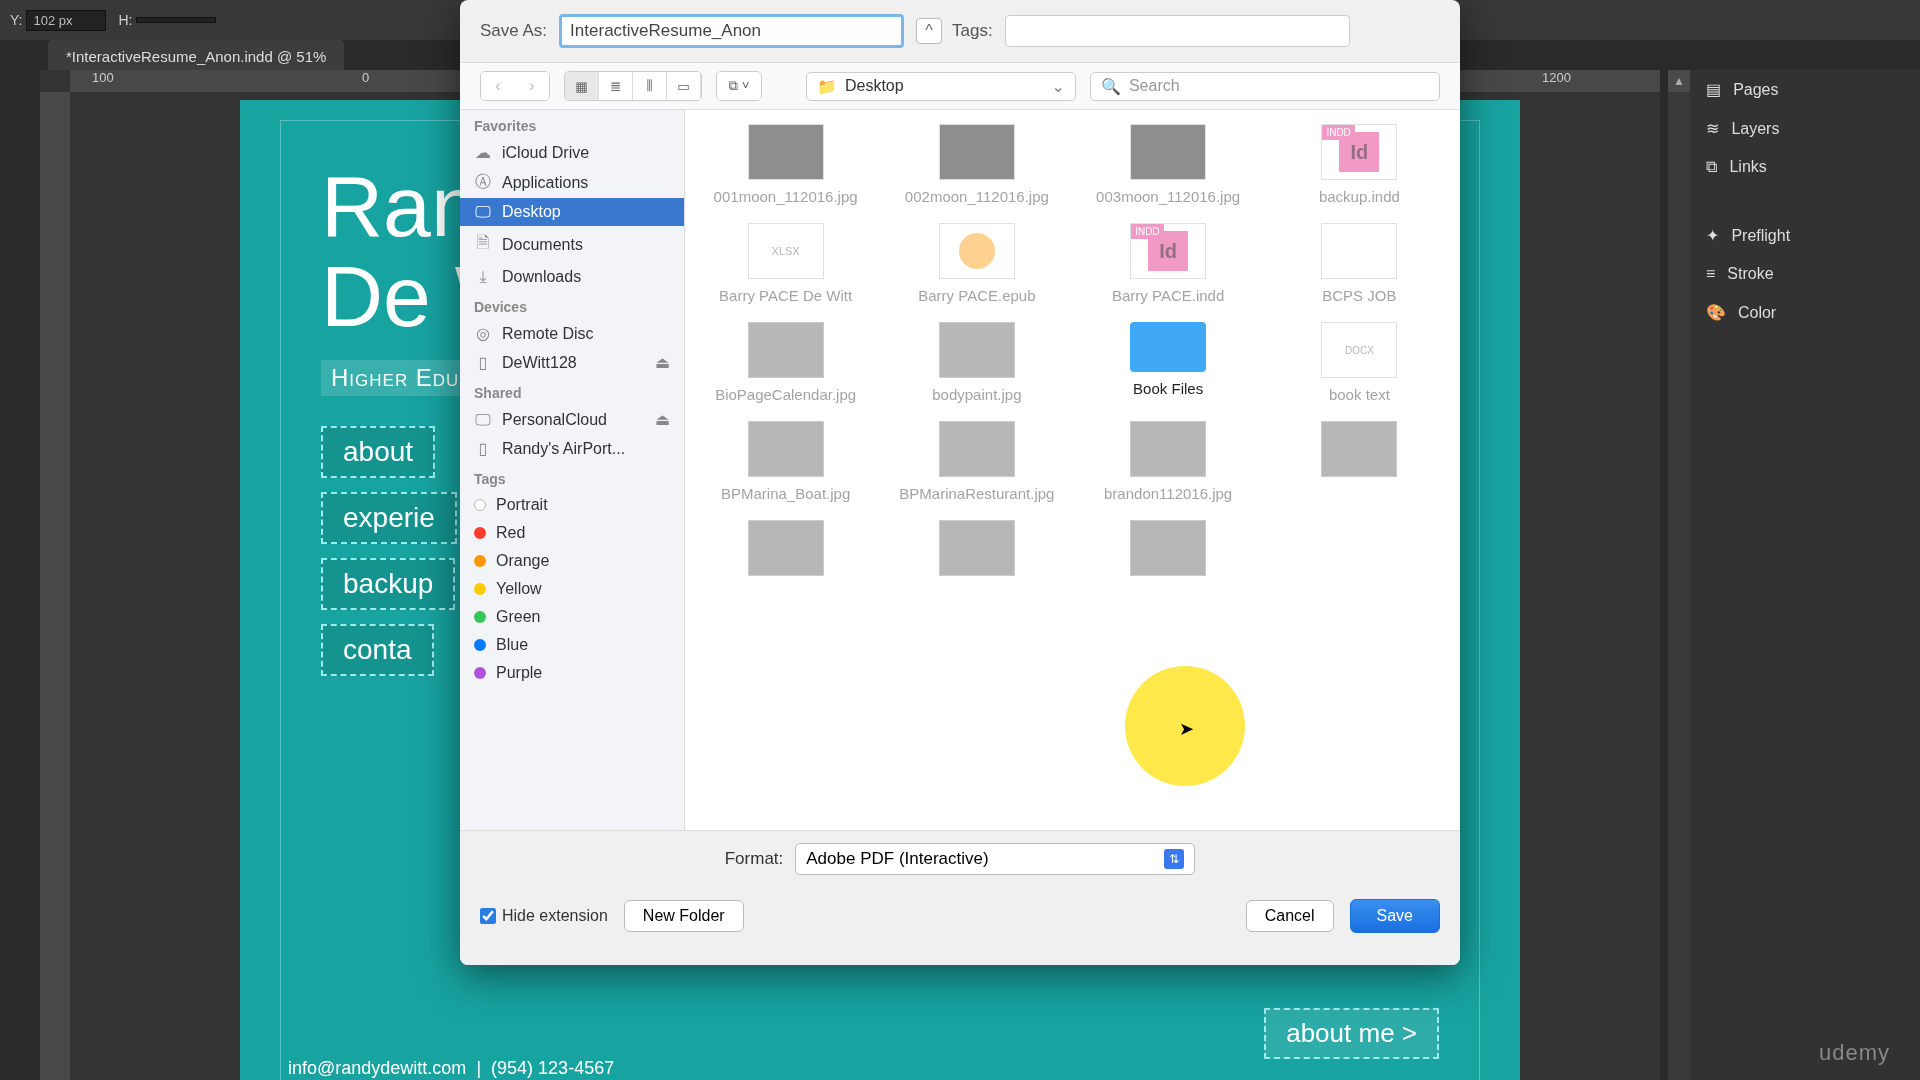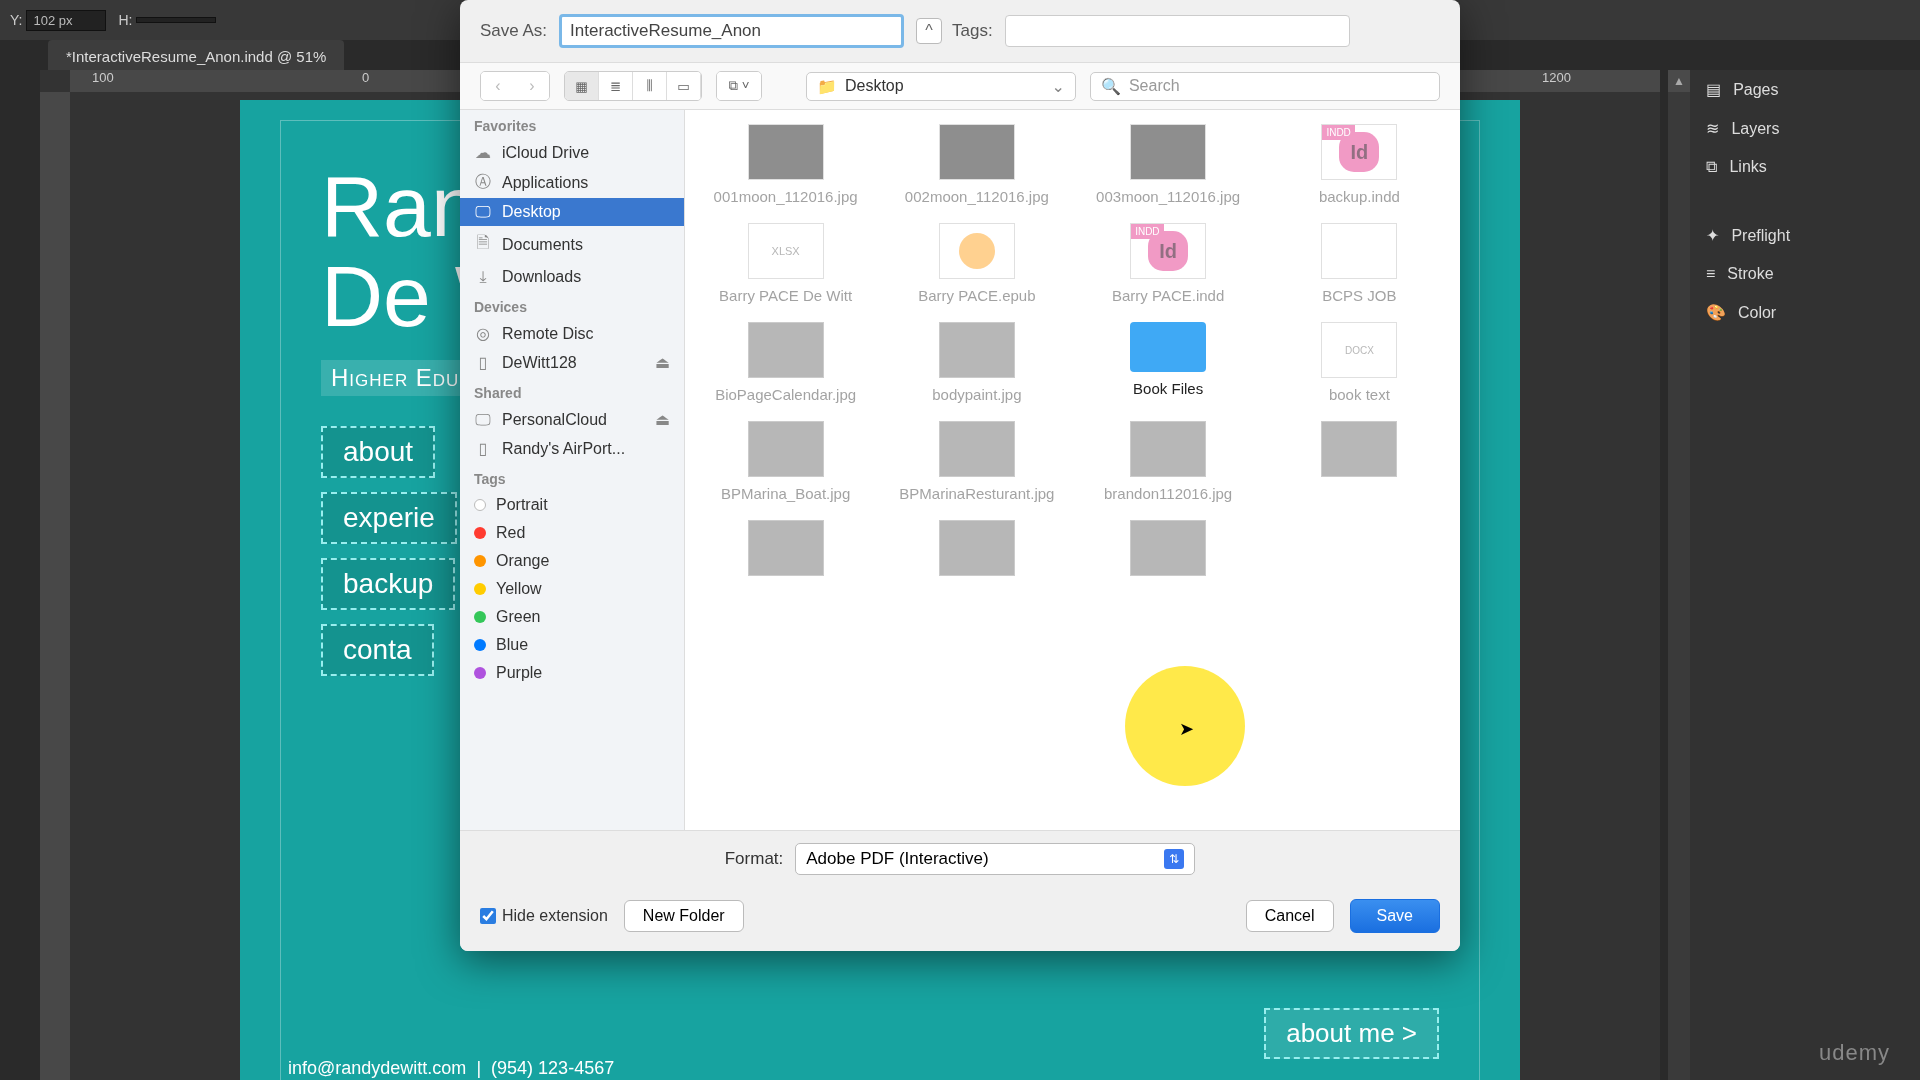--- a/index.html
+++ b/index.html
@@ -64,7 +64,7 @@
 .thumb { width: 76px; height: 56px; background:#ddd; border:1px solid #ccc; display:flex; align-items:center; justify-content:center; font-size:11px; color:#888;}
 .thumb.indd { background:#fff; position:relative;}
 .thumb.indd::before { content:"INDD"; position:absolute; top:0; left:0; background:#e858a0; color:#fff; font-size:10px; padding:2px 4px;}
-.thumb.indd .id { background:#e858a0; color:#4a1030; font-weight:bold; font-size:20px; width:40px; height:40px; display:flex; align-items:center; justify-content:center; border-radius:15px;}
+.thumb.indd .id { background:#e858a0; color:#4a1030; font-weight:bold; font-size:20px; width:40px; height:40px; display:flex; align-items:center; justify-content:center; border-radius:1px;}
 .thumb.folder { background:#3fa9f5; border-radius:4px; border:none; height:50px;}
 .thumb.xlsx { background:#fff;}
 .thumb.epub { background:#fff;}

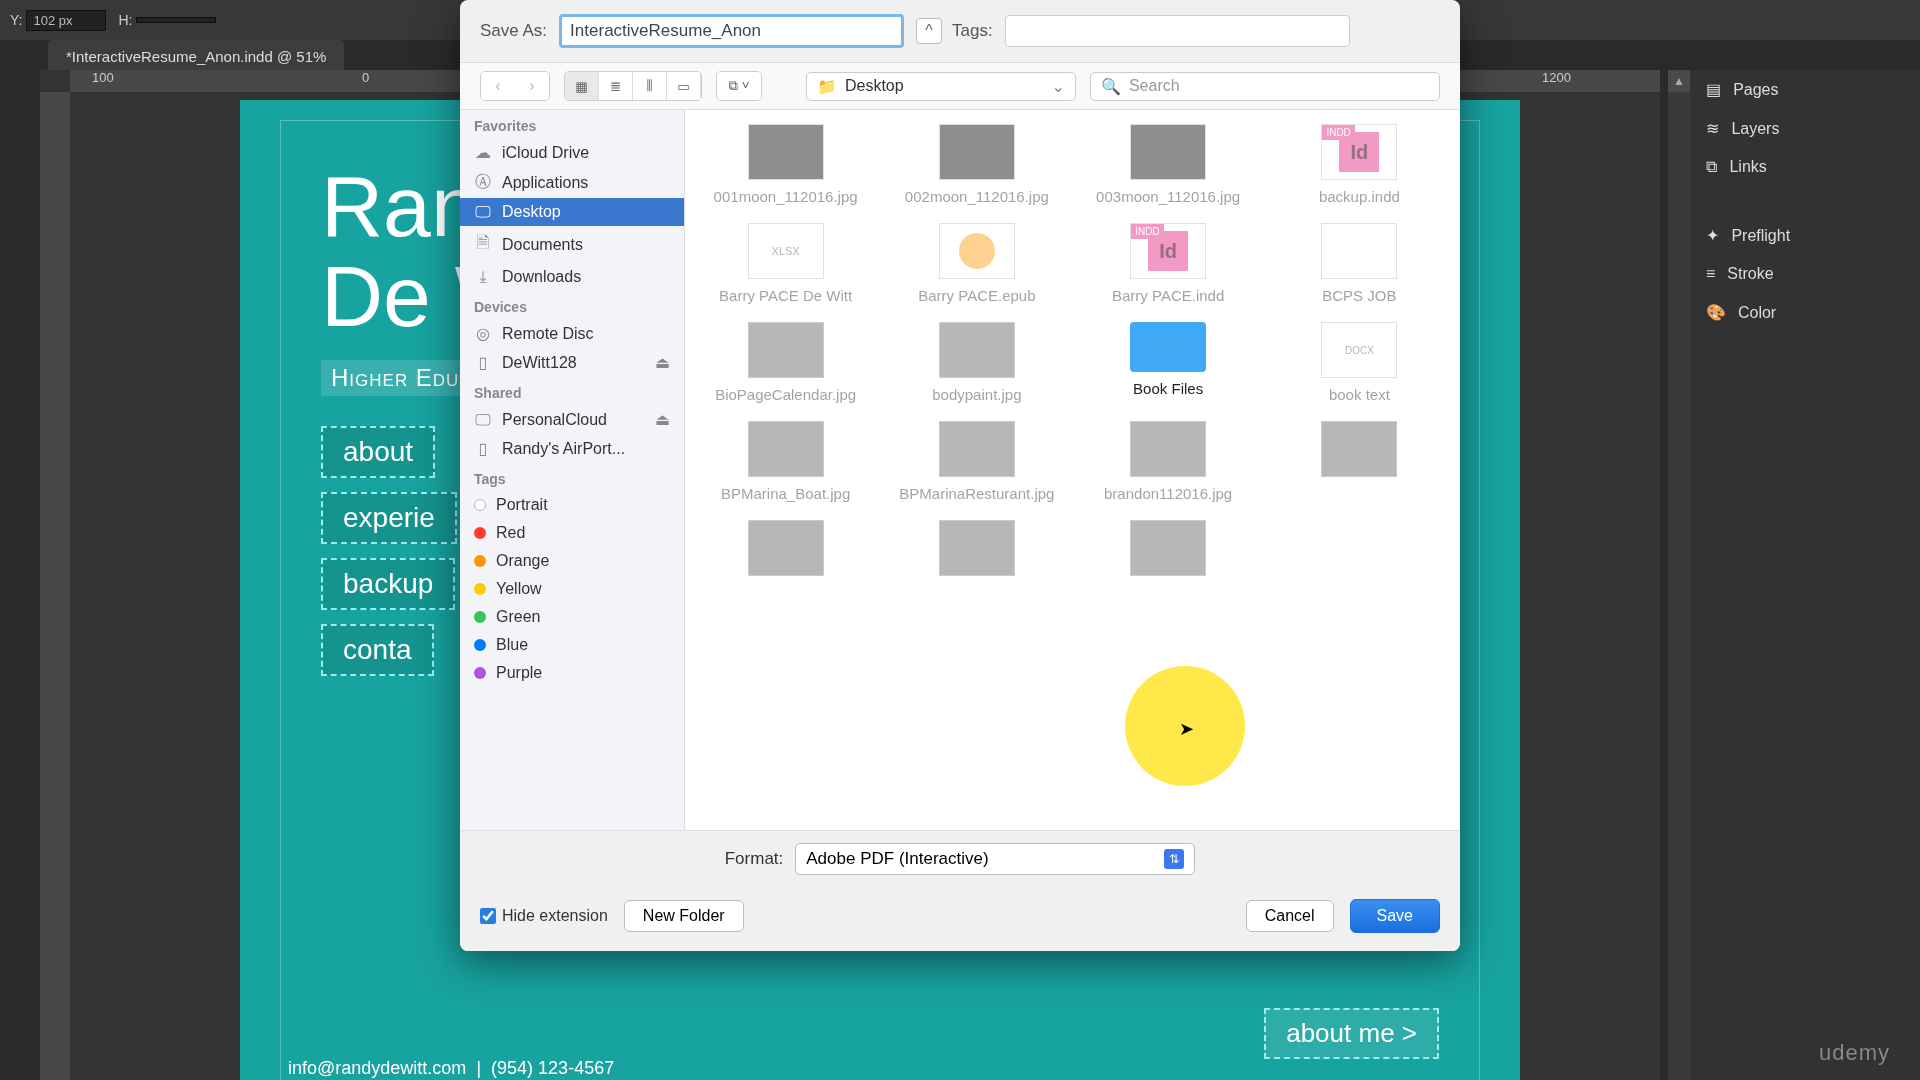--- a/index.html
+++ b/index.html
@@ -83,7 +83,7 @@
 .format-sel { width: 400px; border:1px solid #bbb; border-radius:5px; background:#fff; padding:5px 10px; font-size:17px; display:flex; justify-content:space-between; align-items:center;}
 .format-sel .dd { background:#3a78f0; color:#fff; width:20px; height:20px; border-radius:3px; text-align:center; line-height:20px; font-size:12px;}
 
-.dlg-footer { padding: 12px 20px 18px; display:flex; align-items:center; gap: 16px; background:#f0f0f0; border-radius: 0 0 8px 8px;}
+.dlg-footer { padding: 12px 20px 32px; display:flex; align-items:center; gap: 16px; background:#f0f0f0; border-radius: 0 0 8px 8px;}
 .dlg-footer .spacer { flex:1;}
 .chk { display:flex; align-items:center; gap:6px; color:#333; font-size:16px;}
 .chk input { width:16px; height:16px; accent-color:#2a7de1;}

